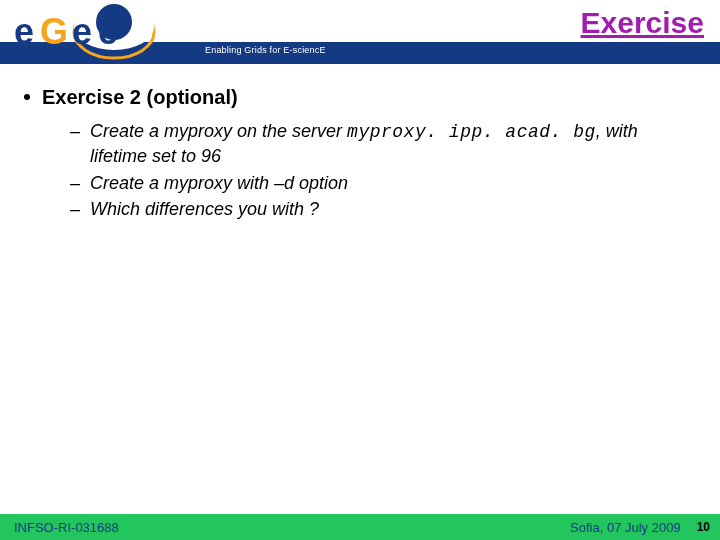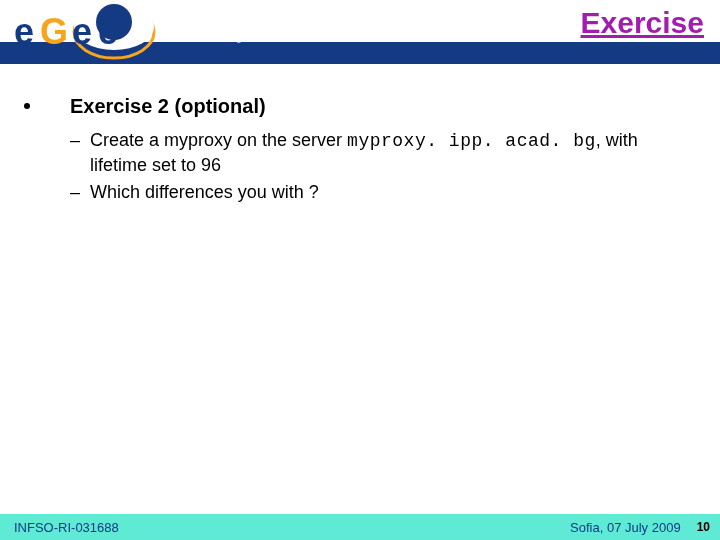--- a/index.html
+++ b/index.html
@@ -35,7 +35,7 @@
   .tagline {
     position: absolute;
     left: 205px;
-    top: 33px;
+    top: 45px;
     font-size: 9px;
     letter-spacing: 0.2px;
     color: #fff;

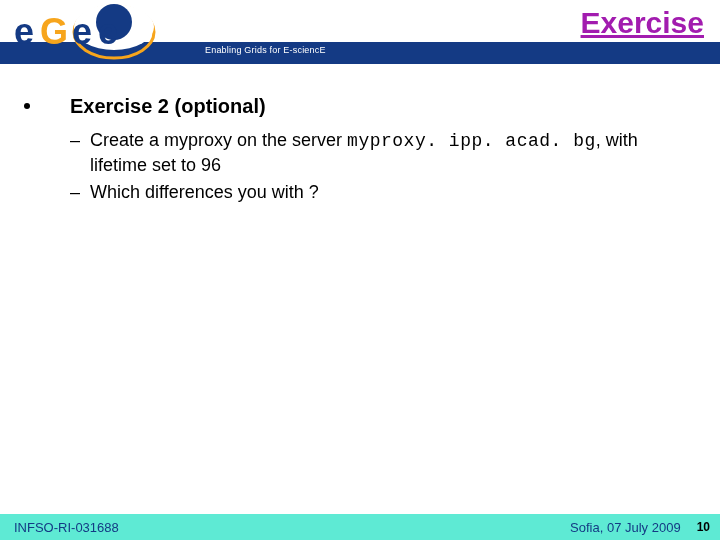--- a/index.html
+++ b/index.html
@@ -60,10 +60,9 @@
     font-size: 20px;
     font-weight: bold;
     color: #000;
-    margin: 17px 0 10px 0;
+    margin: 8px 0 10px 0;
     display: flex;
     align-items: baseline;
-    gap: 28px;
   }
   .h1line .dot {
     display: inline-block;

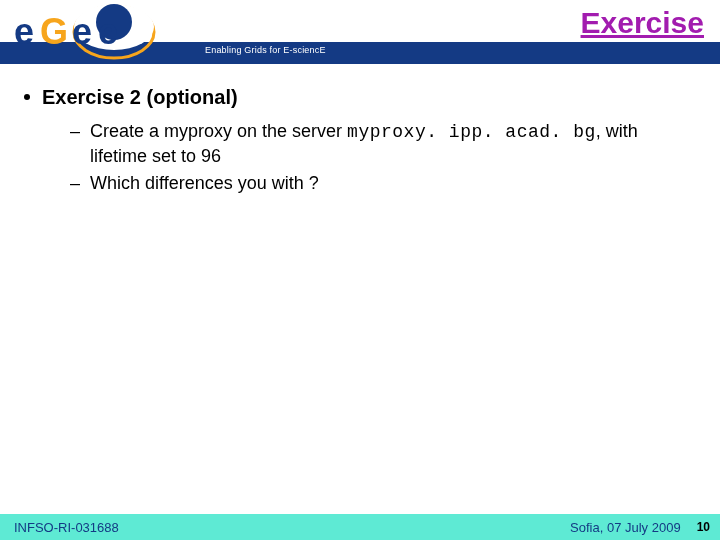--- a/index.html
+++ b/index.html
@@ -78,6 +78,7 @@
     list-style: none;
     margin: 0;
     padding: 0 0 0 46px;
+    font-style: italic;
   }
   ul.sub li {
     font-size: 18px;

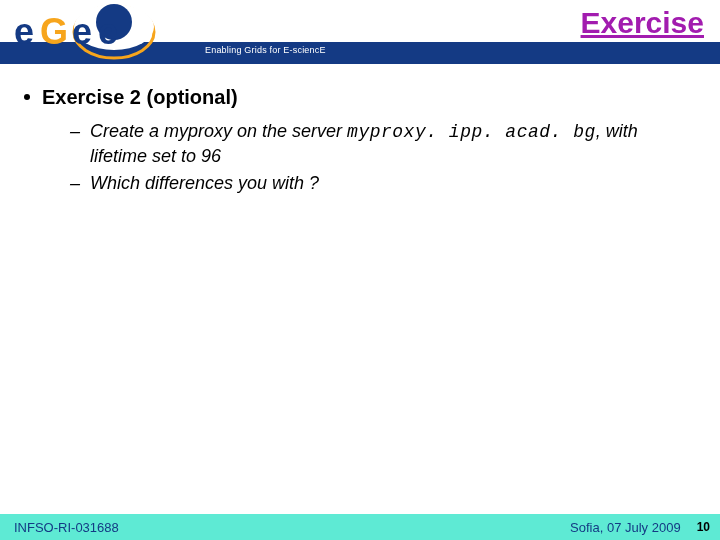--- a/index.html
+++ b/index.html
@@ -156,6 +156,9 @@
       <span>Create a myproxy on the server </span><span class="mono">myproxy. ipp. acad. bg</span><span>, with lifetime set to 96</span>
     </li>
     <li>
+      <span>Create a myproxy with –d option</span>
+    </li>
+    <li>
       <span>Which differences you with ?</span>
     </li>
   </ul>

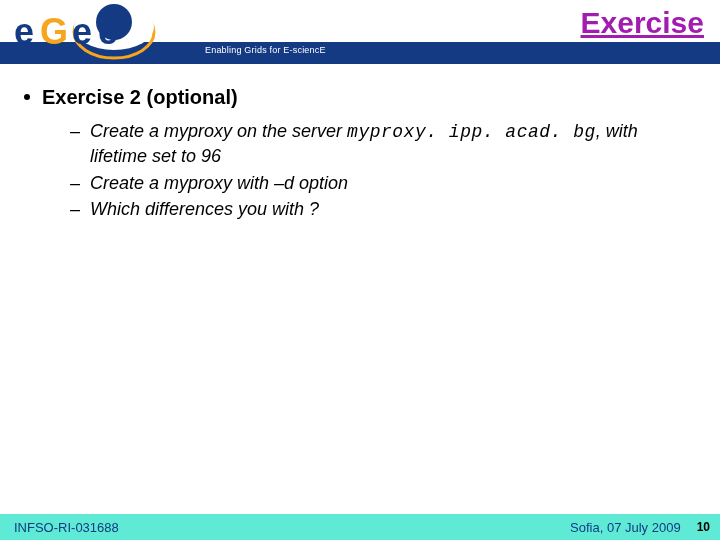--- a/index.html
+++ b/index.html
@@ -104,7 +104,7 @@
     right: 0;
     bottom: 0;
     height: 26px;
-    background: #5eead4;
+    background: #22c55e;
     display: flex;
     align-items: center;
     font-size: 13px;

